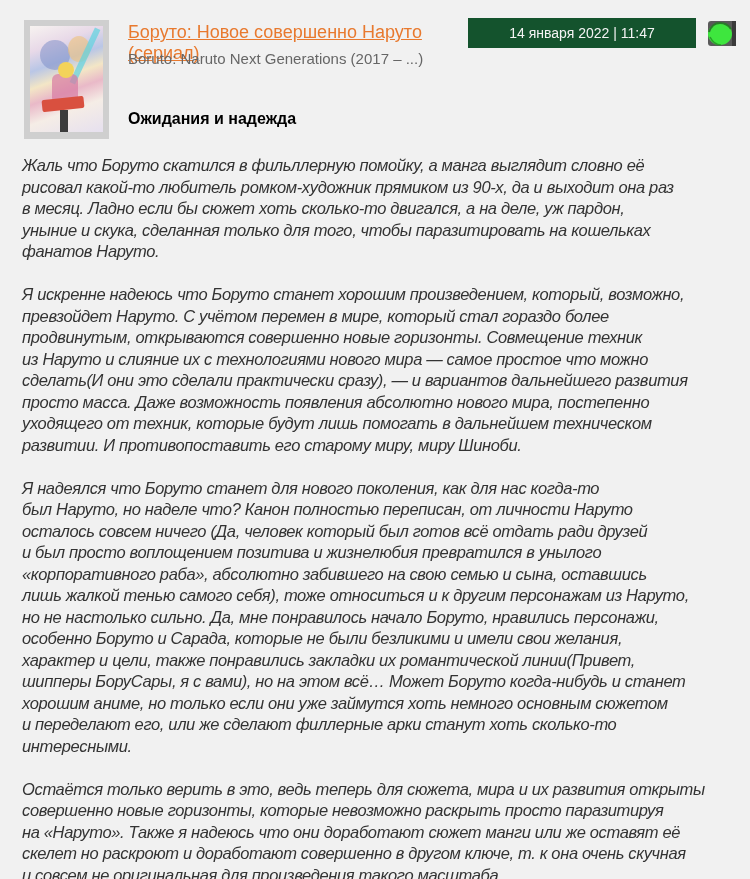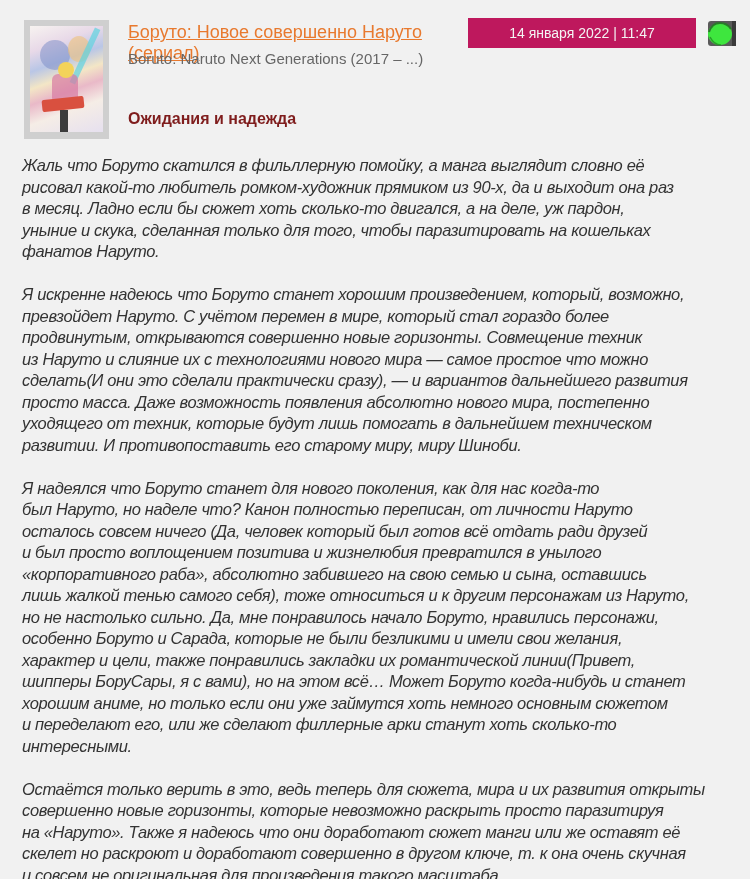--- a/index.html
+++ b/index.html
@@ -79,7 +79,7 @@
       top: 18px;
       width: 228px;
       height: 30px;
-      background: #be185d;
+      background: #14532d;
       color: #f4f4f4;
       font-size: 14px;
       line-height: 30px;

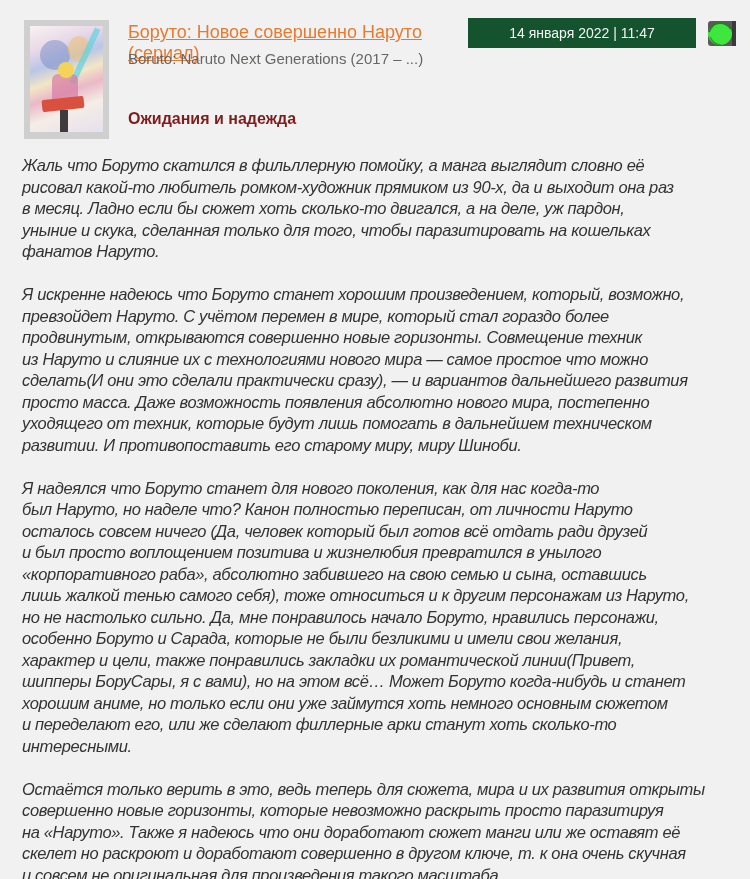--- a/index.html
+++ b/index.html
@@ -71,7 +71,7 @@
       top: 110px;
       font-size: 16px;
       font-weight: bold;
-      color: #7f1d1d;
+      color: #000000;
     }
     .date-badge {
       position: absolute;

